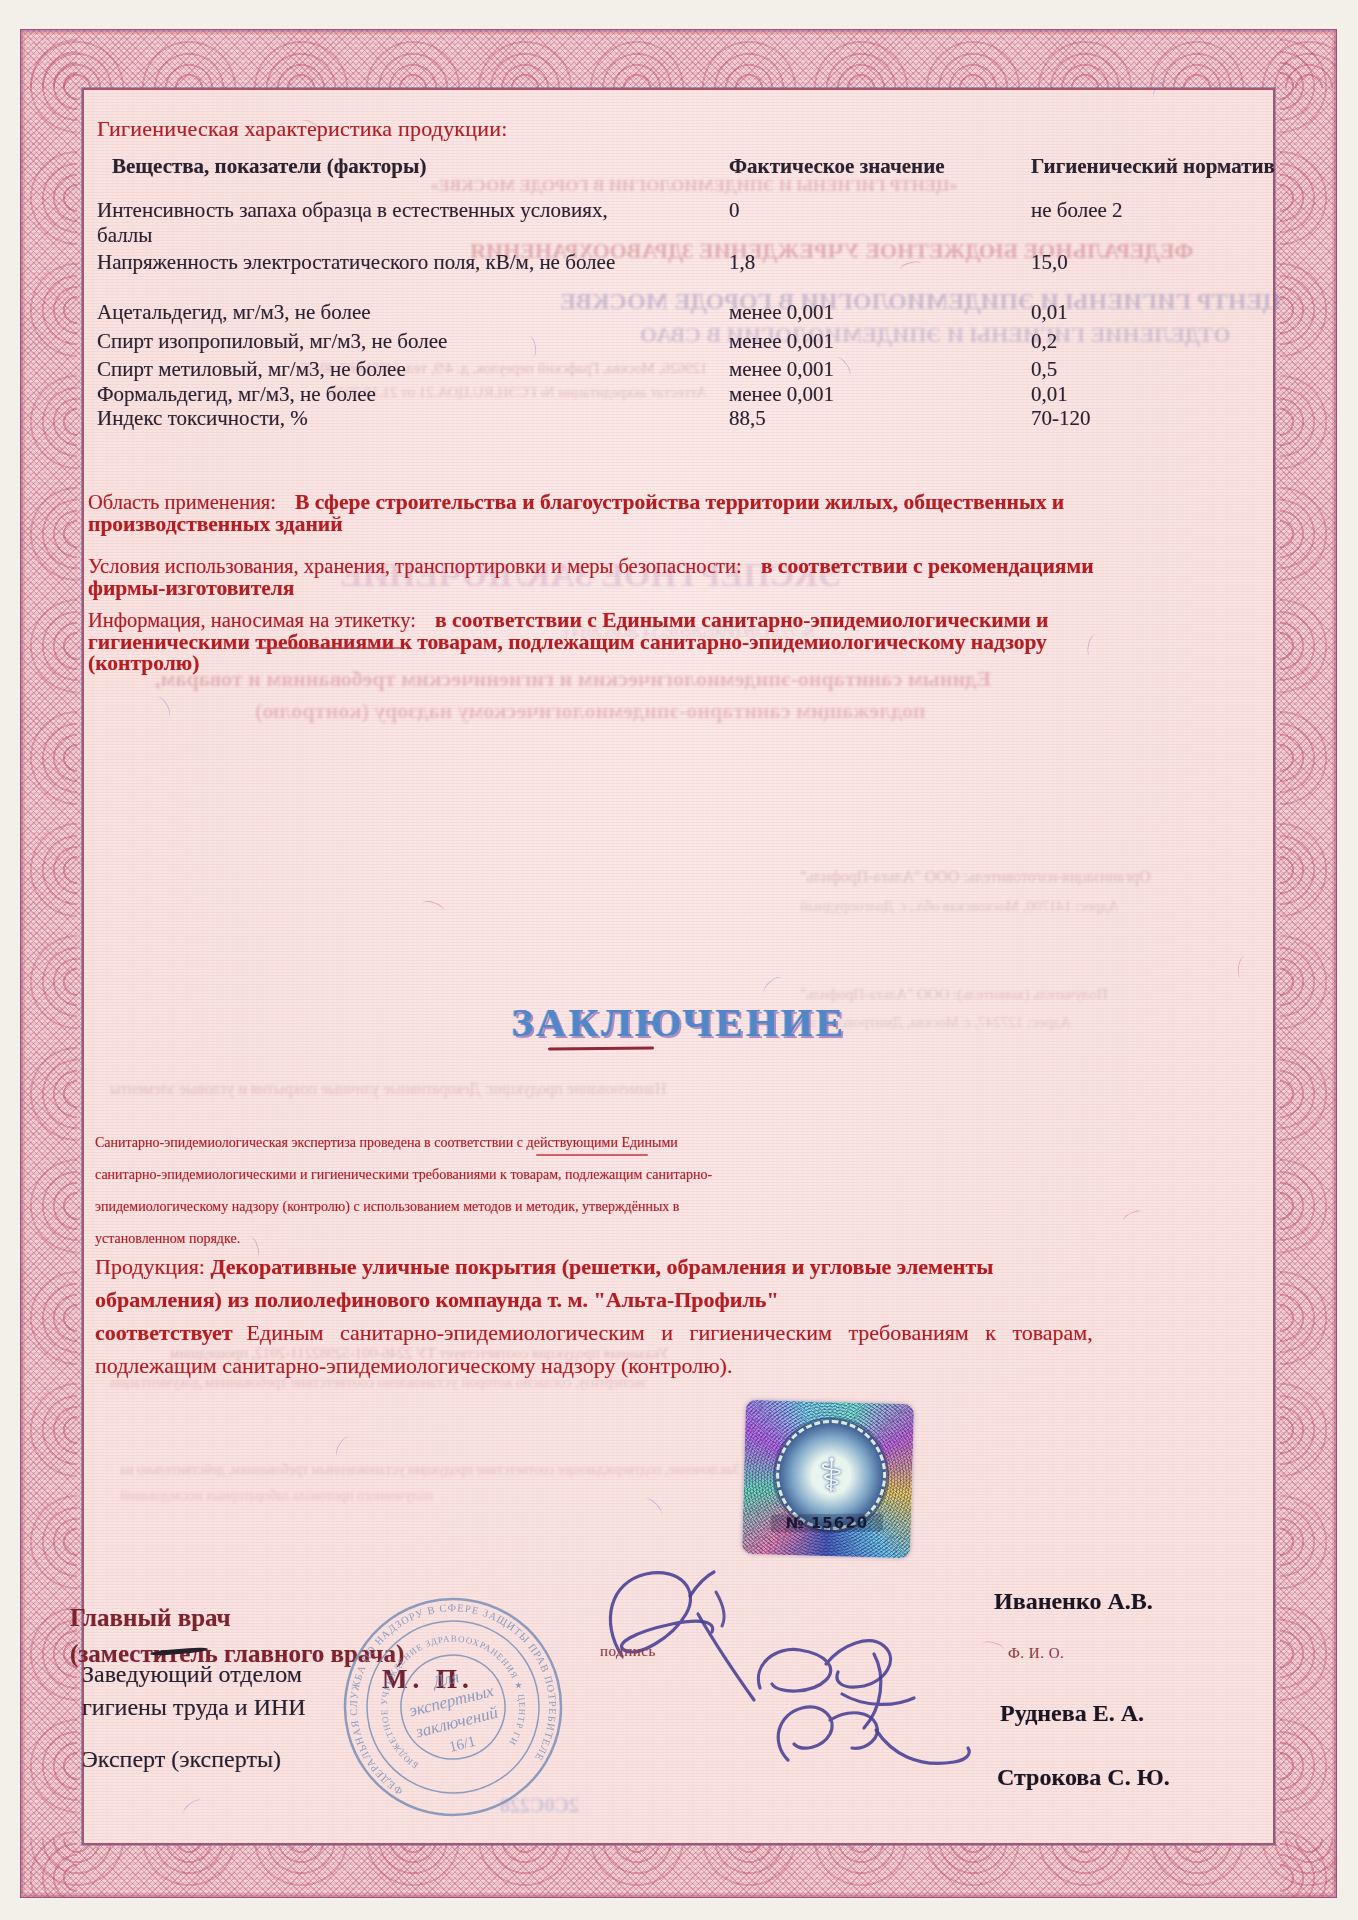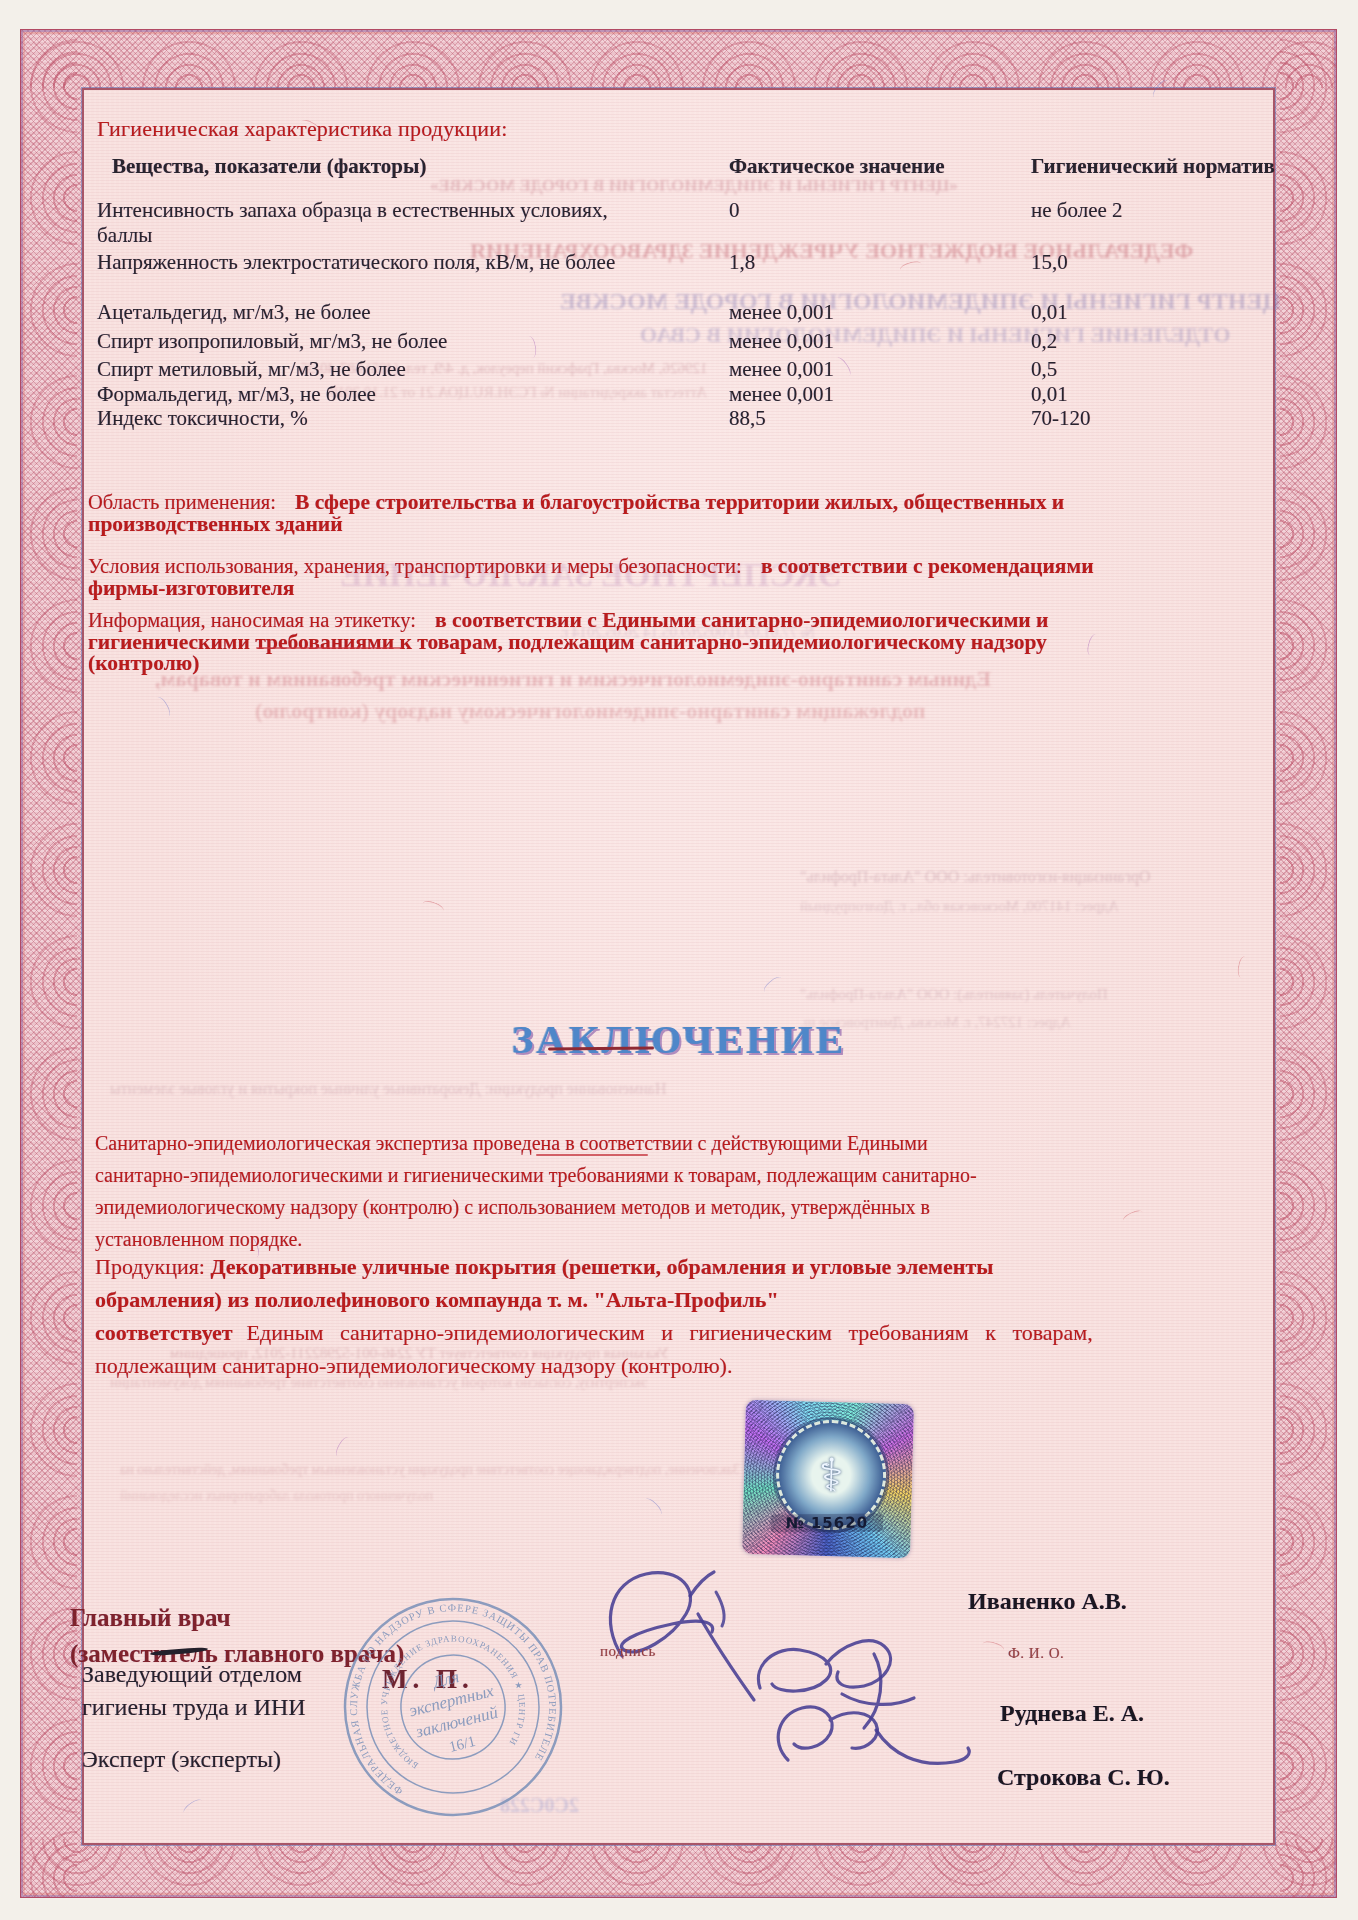--- a/index.html
+++ b/index.html
@@ -65,7 +65,7 @@
   
   .c-title{left:0;top:998px;width:1358px;text-align:center;font-size:41px;font-weight:bold;
      color:#4f87c9;letter-spacing:3px;
-     text-shadow:2px 2px 0 rgba(118,70,160,.55), -1px 0 0 rgba(70,130,190,.5);margin-top:17px;}
+     text-shadow:2px 2px 0 rgba(118,70,160,.55), -1px 0 0 rgba(70,130,190,.5);}
   .p1{left:95px;top:1127px;width:1190px;font-size:20px;line-height:32px;}
   .p2{left:95px;top:1250px;width:1195px;font-size:22px;line-height:33px;}
   .p2 .just{word-spacing:11px;}

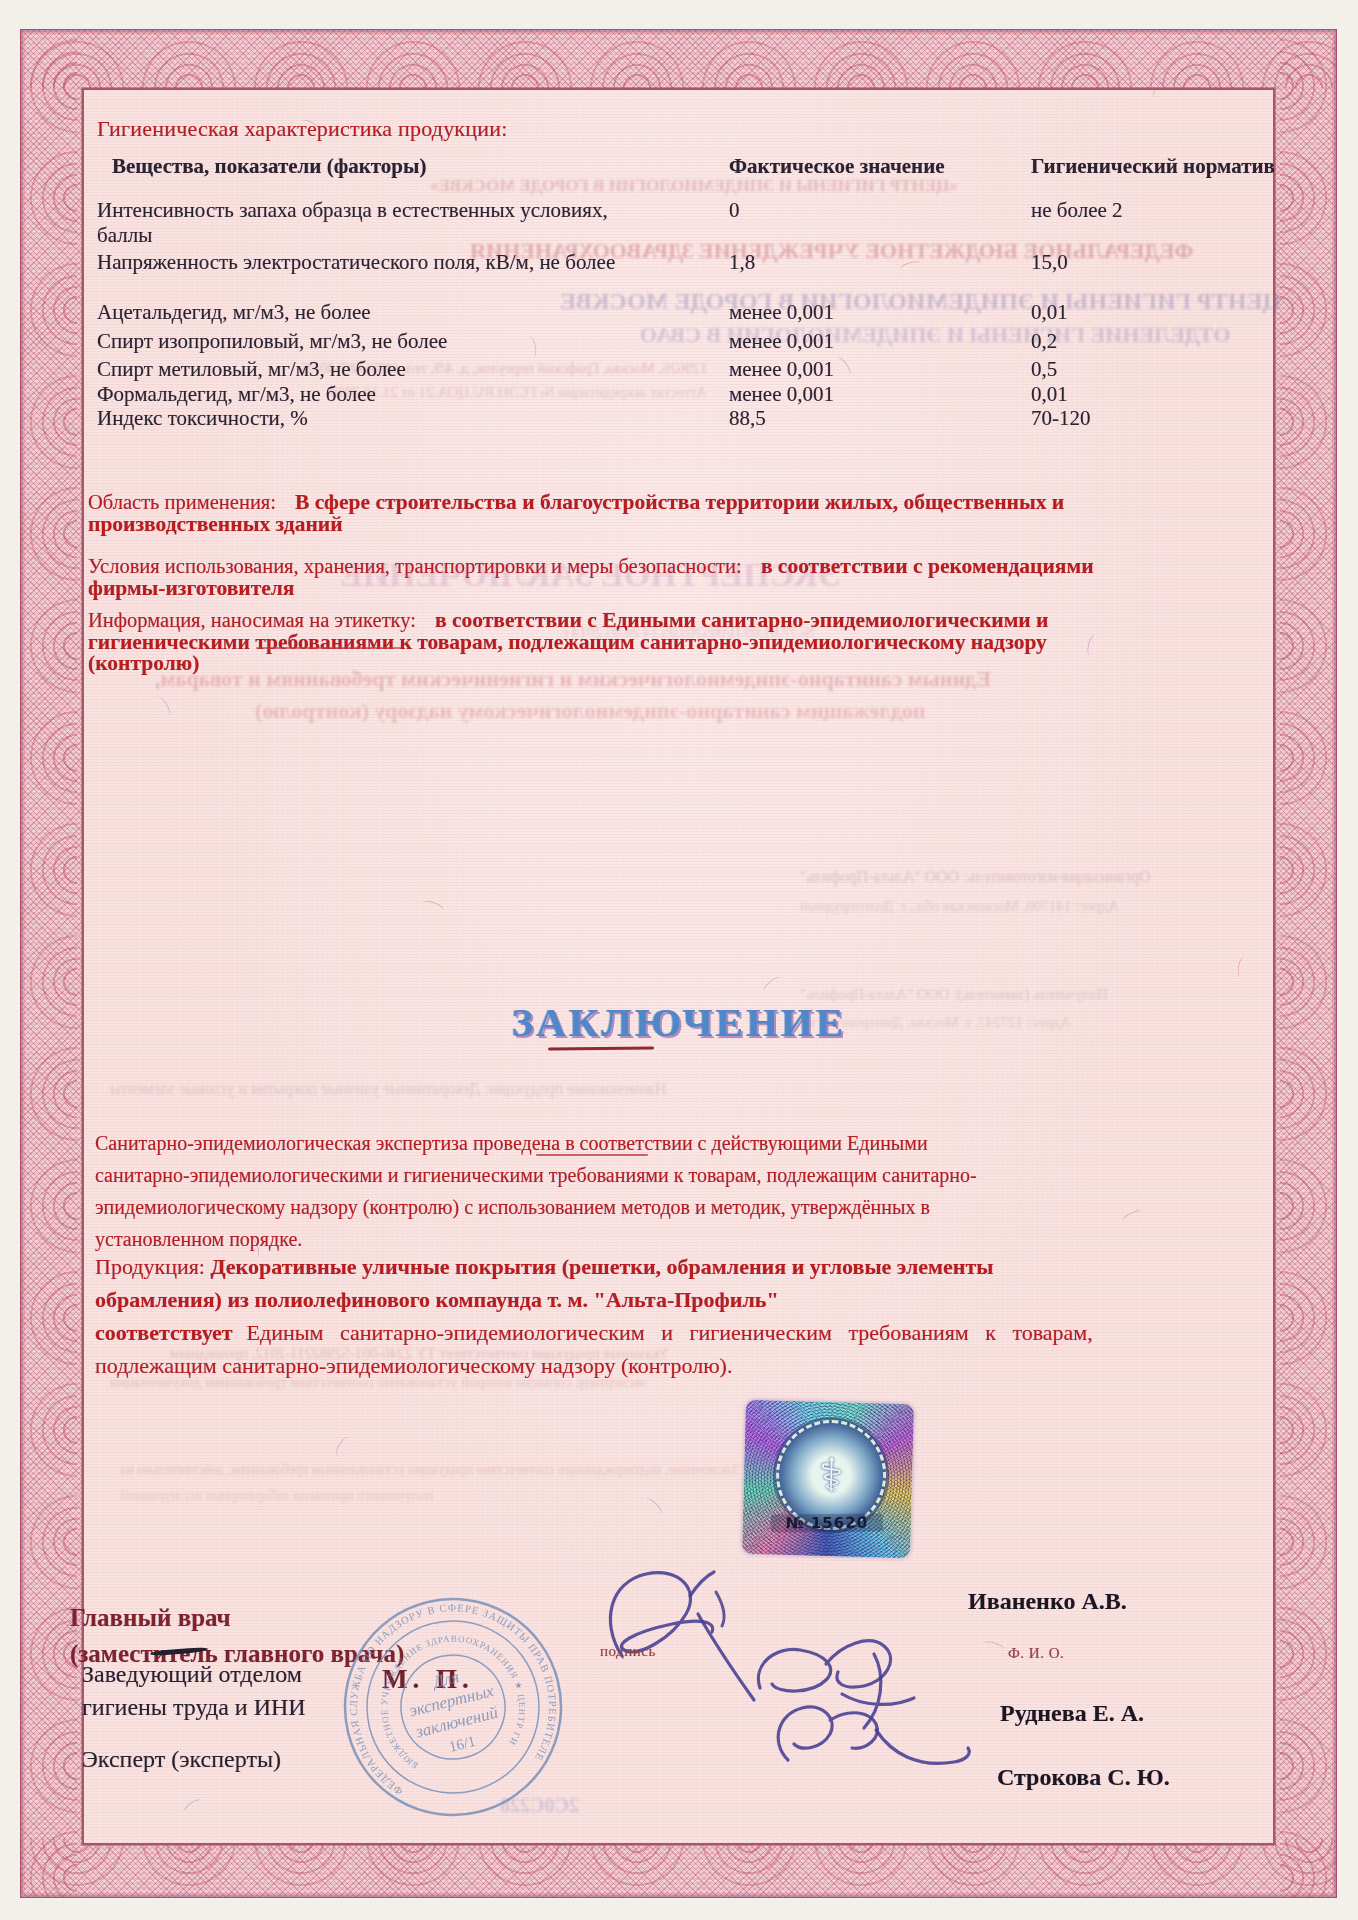--- a/index.html
+++ b/index.html
@@ -66,7 +66,7 @@
   .c-title{left:0;top:998px;width:1358px;text-align:center;font-size:41px;font-weight:bold;
      color:#4f87c9;letter-spacing:3px;
      text-shadow:2px 2px 0 rgba(118,70,160,.55), -1px 0 0 rgba(70,130,190,.5);}
-  .p1{left:95px;top:1127px;width:1190px;font-size:20px;line-height:32px;}
+  .p1{left:95px;top:1127px;width:1190px;font-size:14px;line-height:32px;}
   .p2{left:95px;top:1250px;width:1195px;font-size:22px;line-height:33px;}
   .p2 .just{word-spacing:11px;}
   .sp{display:inline-block;width:14px;}

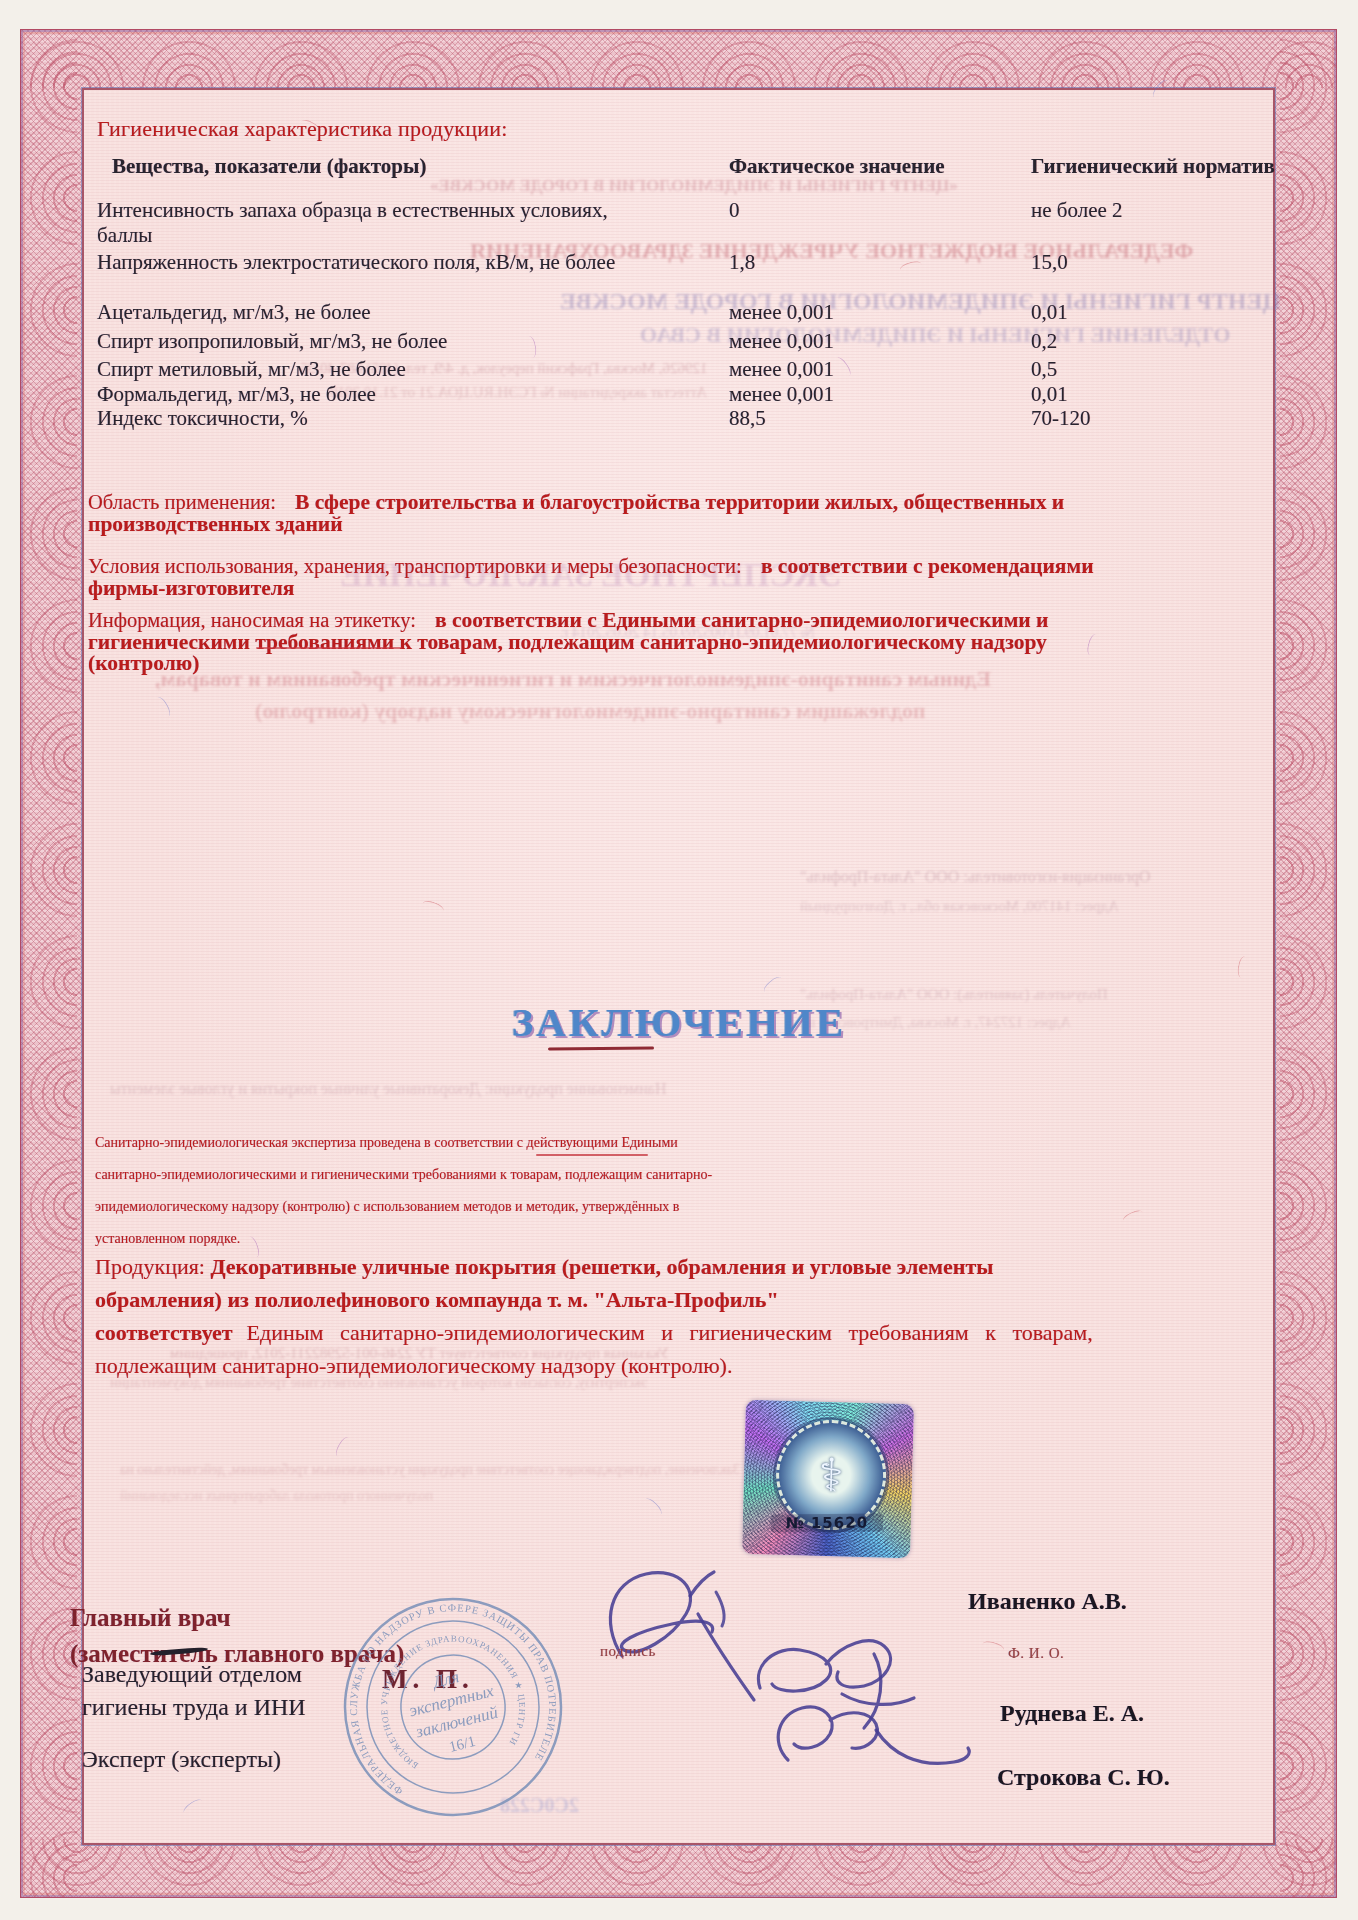--- a/index.html
+++ b/index.html
@@ -106,7 +106,7 @@
   .cap-sign{left:600px;top:1643px;}
   .cap-fio{left:1008px;top:1645px;}
   .name{font-size:24px;font-weight:bold;color:#1a1721;}
-  .n1{left:968px;top:1588px;}
+  .n1{left:994px;top:1588px;}
   .n2{left:1000px;top:1700px;}
   .n3{left:997px;top:1764px;}
   .mp{left:382px;top:1664px;font-size:27px;color:#6e2430;font-weight:bold;letter-spacing:5px;}

